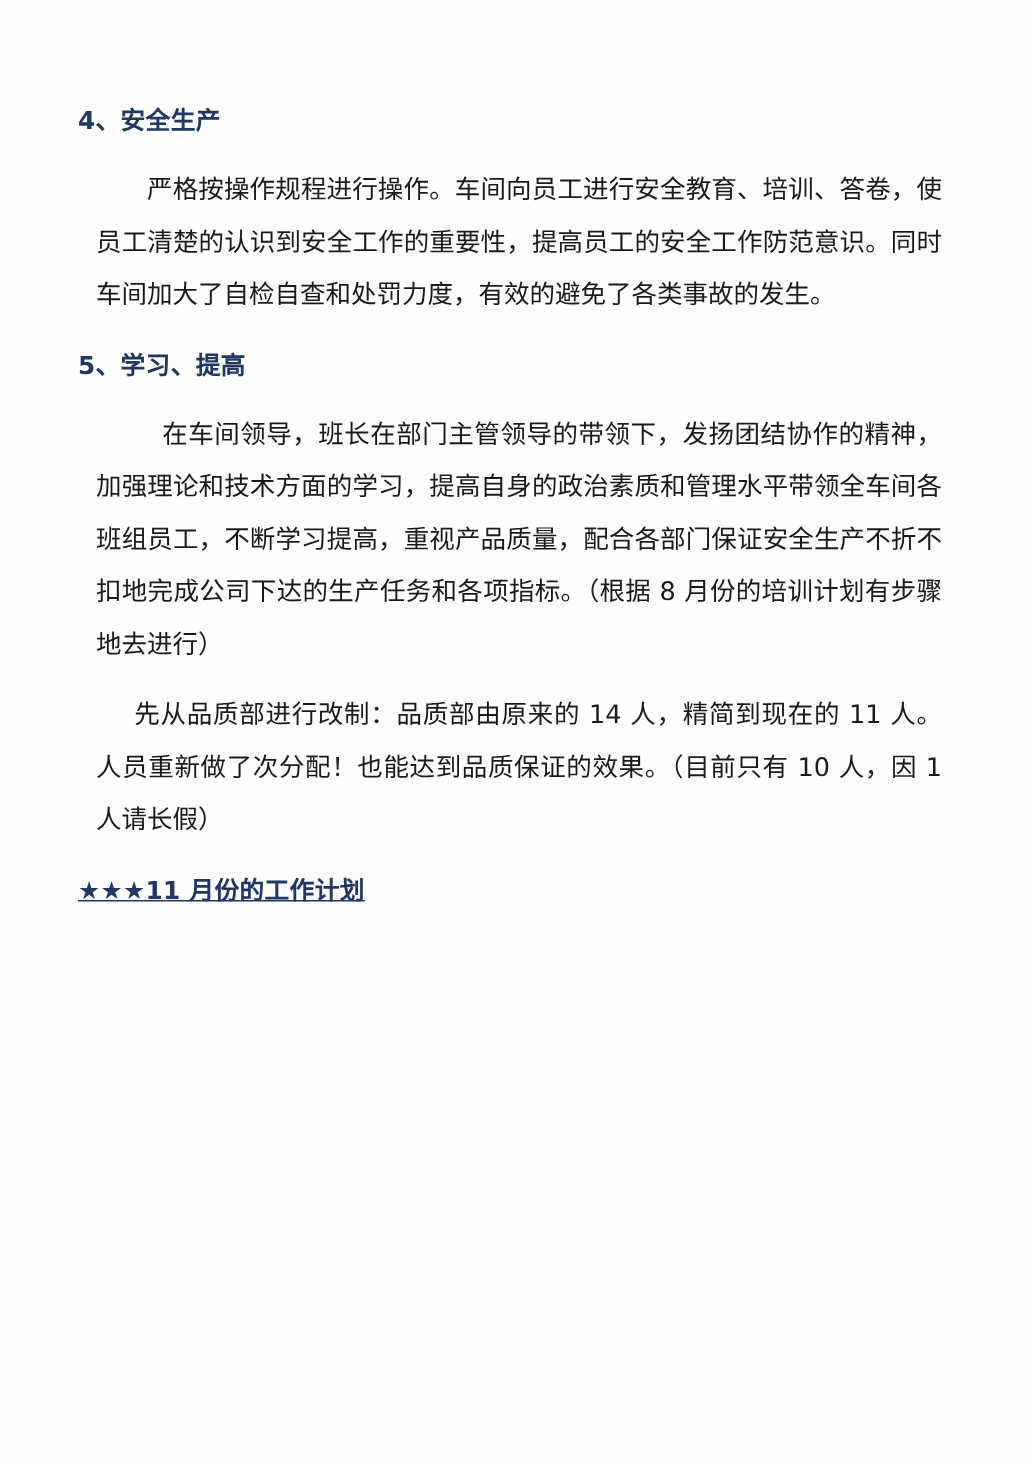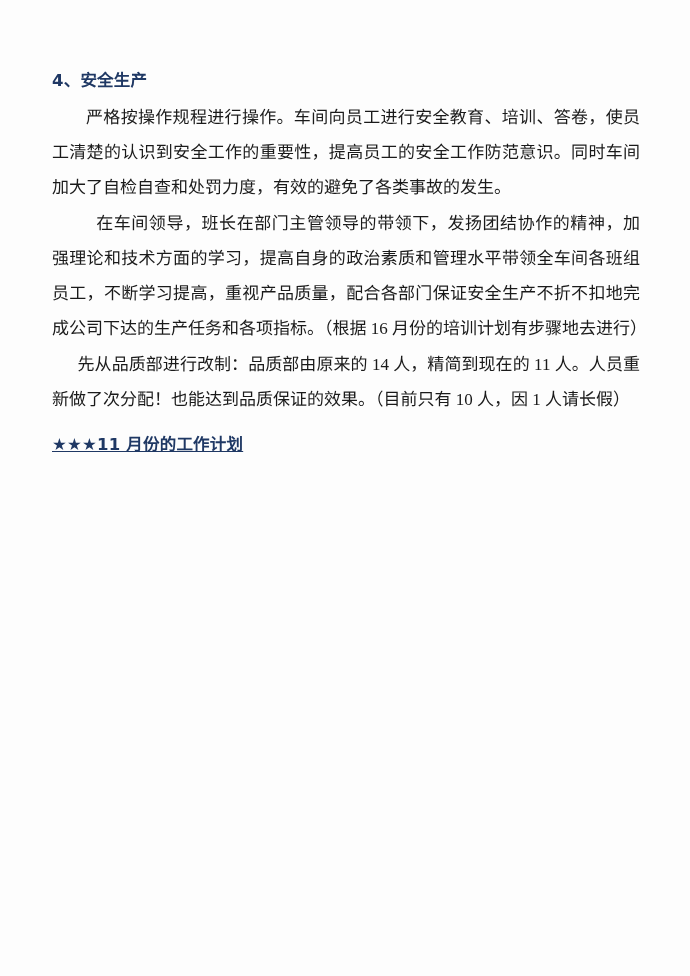--- a/index.html
+++ b/index.html
@@ -42,7 +42,7 @@
     margin-top: 11px;
   }
   p.body-para {
-    margin: 0;
+    margin: 12px;
     padding: 0;
     font-size: 17px;
     line-height: 35px;
@@ -51,7 +51,6 @@
     text-justify: inter-ideograph;
     letter-spacing: 0px;
     font-weight: normal;
-    font-family: Liberation Serif, serif;
   }
   p.indent-2 {
     text-indent: 2em;

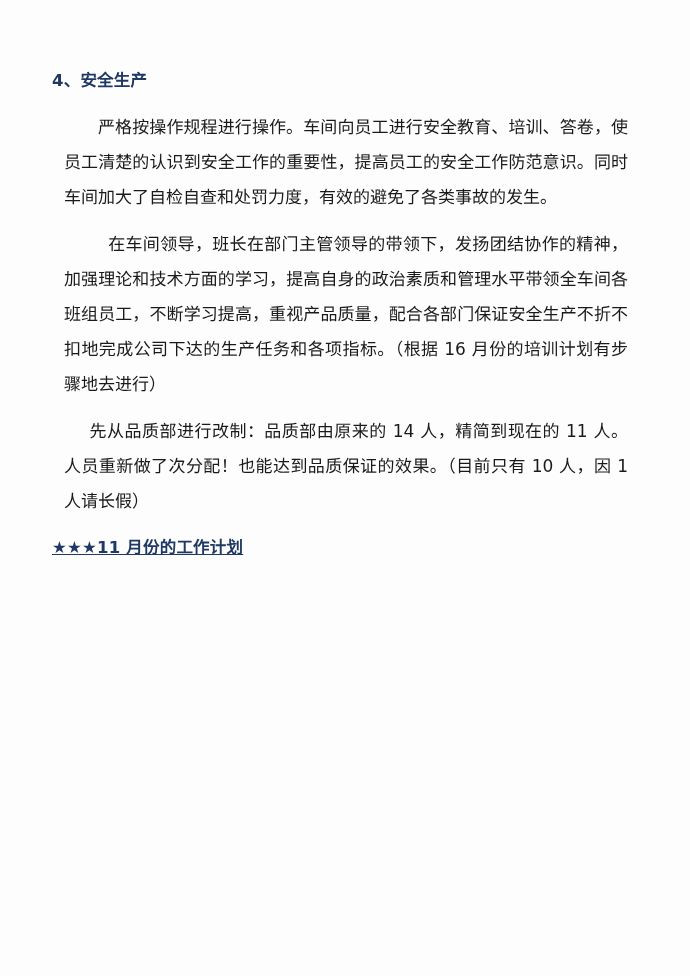--- a/index.html
+++ b/index.html
@@ -82,6 +82,9 @@
       <p class="body-para indent-2">严格按操作规程进行操作。车间向员工进行安全教育、培训、答卷，使员工清楚的认识到安全工作的重要性，提高员工的安全工作防范意识。同时车间加大了自检自查和处罚力度，有效的避免了各类事故的发生。</p>
     </div>
 
+    <div class="heading-block spaced-top">
+      <h2 class="section-heading">5、学习、提高</h2>
+    </div>
     <div class="para-block">
       <p class="body-para indent-25">在车间领导，班长在部门主管领导的带领下，发扬团结协作的精神，加强理论和技术方面的学习，提高自身的政治素质和管理水平带领全车间各班组员工，不断学习提高，重视产品质量，配合各部门保证安全生产不折不扣地完成公司下达的生产任务和各项指标。（根据 16 月份的培训计划有步骤地去进行）</p>
     </div>

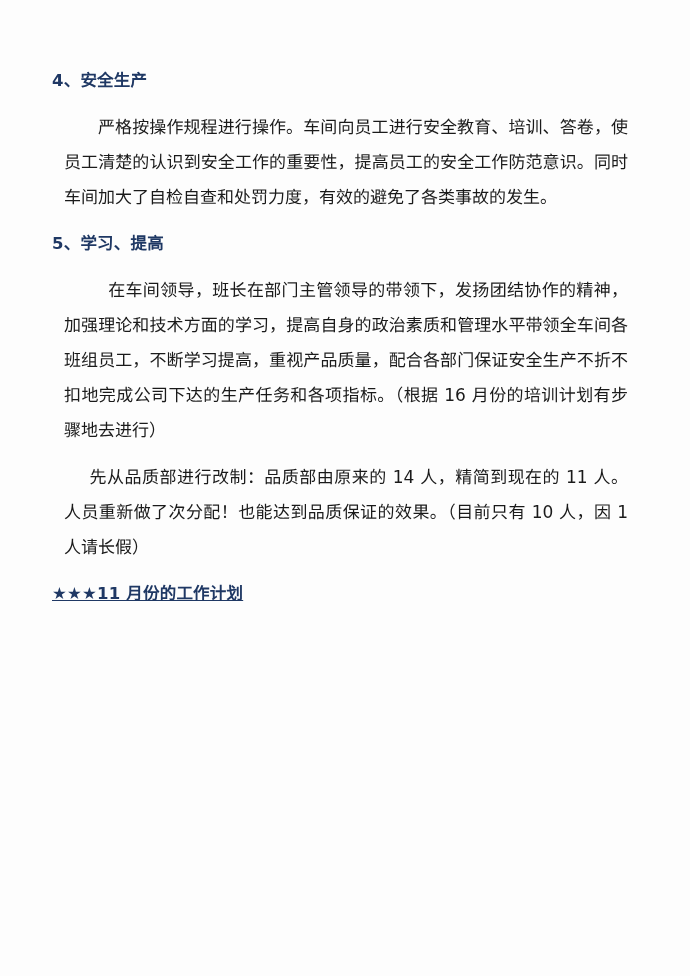--- a/index.html
+++ b/index.html
@@ -86,7 +86,7 @@
       <h2 class="section-heading">5、学习、提高</h2>
     </div>
     <div class="para-block">
-      <p class="body-para indent-25">在车间领导，班长在部门主管领导的带领下，发扬团结协作的精神，加强理论和技术方面的学习，提高自身的政治素质和管理水平带领全车间各班组员工，不断学习提高，重视产品质量，配合各部门保证安全生产不折不扣地完成公司下达的生产任务和各项指标。（根据 16 月份的培训计划有步骤地去进行）</p>
+      <p class="body-para indent-25">在车间领导，班长在部门主管领导的带领下，发扬团结协作的精神，加强理论和技术方面的学习，提高自身的政治素质和管理水平带领全车间各班组员工，不断学习提高，重视产品质量，配合各部门保证安全生产不折不扣地完成公司下达的生产任务和各项指标。（根据 8 月份的培训计划有步骤地去进行）</p>
     </div>
 
     <div class="para-block">

